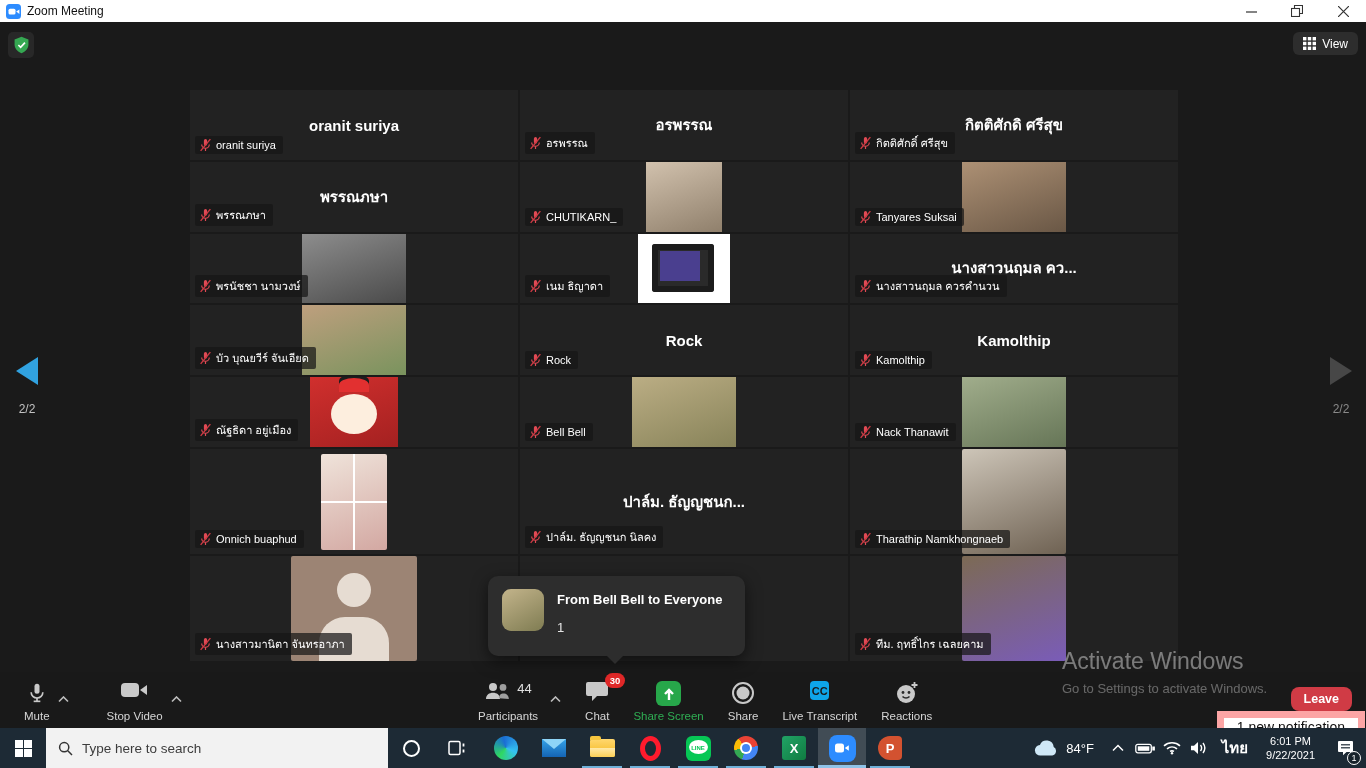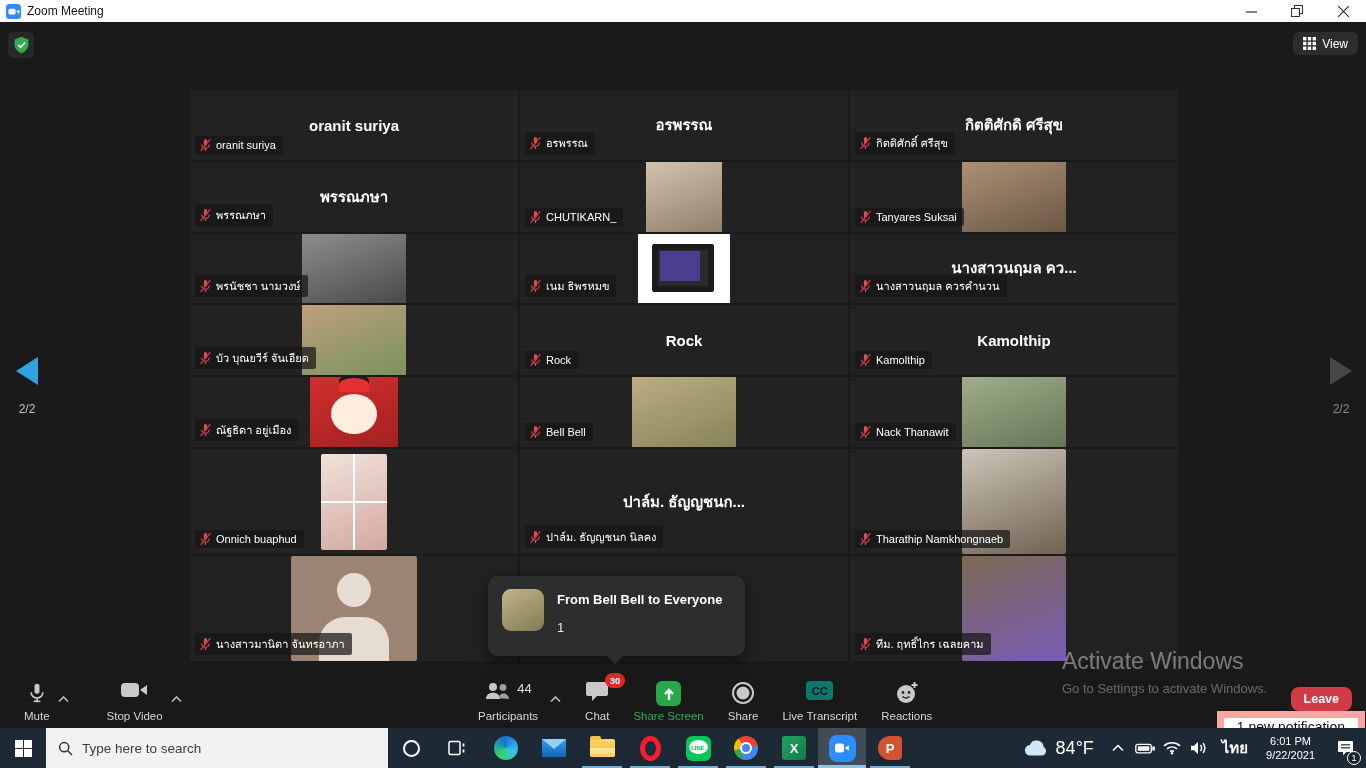--- a/index.html
+++ b/index.html
@@ -268,7 +268,7 @@
             <line x1="12" y1="19" x2="12" y2="24" stroke="#e04b55" stroke-width="2.2"></line>
             <line x1="3" y1="24" x2="21" y2="2" stroke="#d03a44" stroke-width="2.6"></line>
           </svg>
-          <span>เนม ธิพรหมข</span>
+          <span>เนม ธิญาดา</span>
         </div>
       </div>
       <div class="tile">

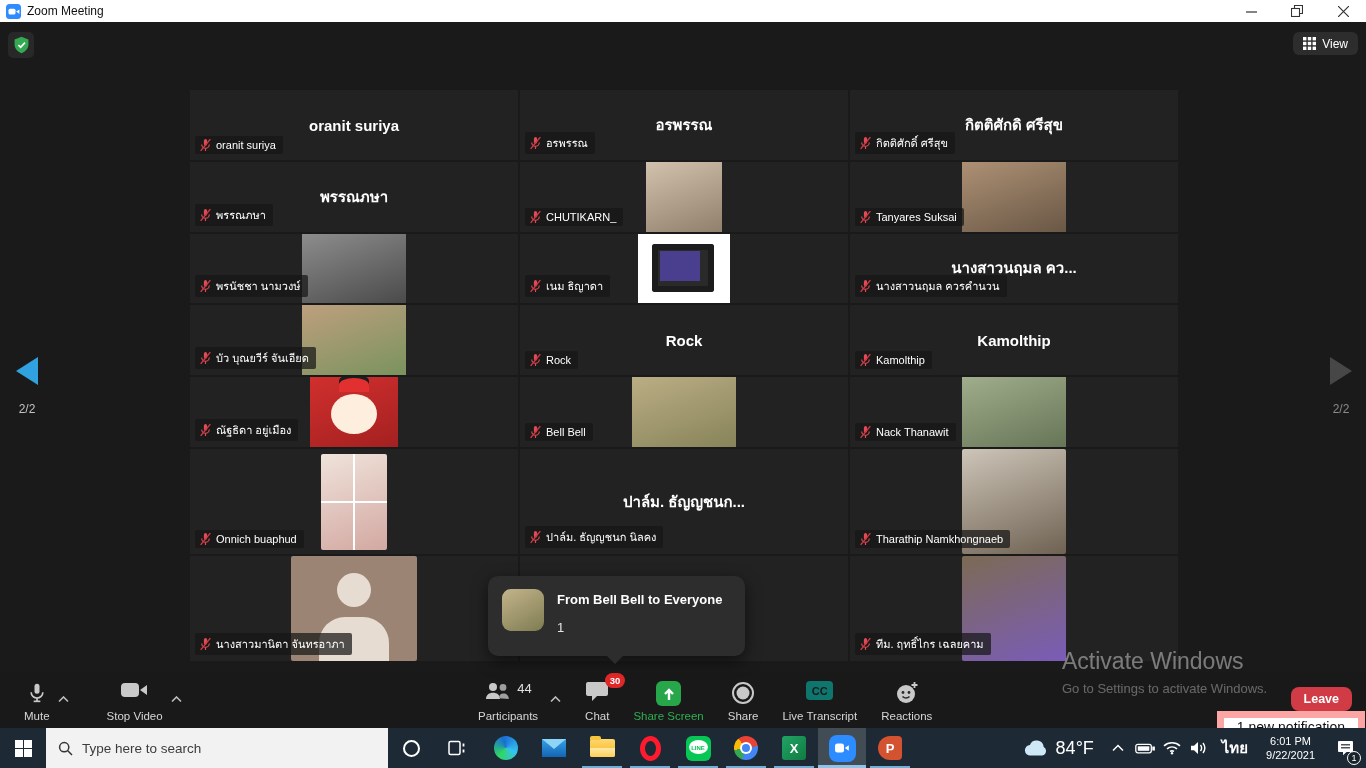--- a/index.html
+++ b/index.html
@@ -73,7 +73,7 @@
   .badge { position:absolute; top:-8px; right:-16px; background:#e02828; color:#fff; font-size:9.5px; font-weight:bold; border-radius:9px; padding:2px 5px; }
   .share-ic { width:25px; height:25px; background:#27a74a; border-radius:6px; display:flex; align-items:center; justify-content:center; }
   .ctl.share .ctl-label { color:#2fae53; }
-  .cc-ic { width:27px; height:19px; background:#0f766e; border-radius:4px; color:#191919; font-weight:bold; font-size:11px; display:flex; align-items:center; justify-content:center; }
+  .cc-ic { width:19px; height:19px; background:#0ea5e9; border-radius:4px; color:#191919; font-weight:bold; font-size:11px; display:flex; align-items:center; justify-content:center; }
   .leave { position:absolute; right:14px; top:687px; background:#d03b45; border:none; border-radius:8px; color:#fff; font-weight:bold; font-size:12.5px; padding:5px 13px; z-index:50; cursor:pointer; font-family:inherit; }
   .tooltip { position:absolute; right:1px; top:711px; background:#fff; border:7px solid #fca5a5; color:#111; font-size:14px; padding:1px 13px 2px; z-index:55; }
 

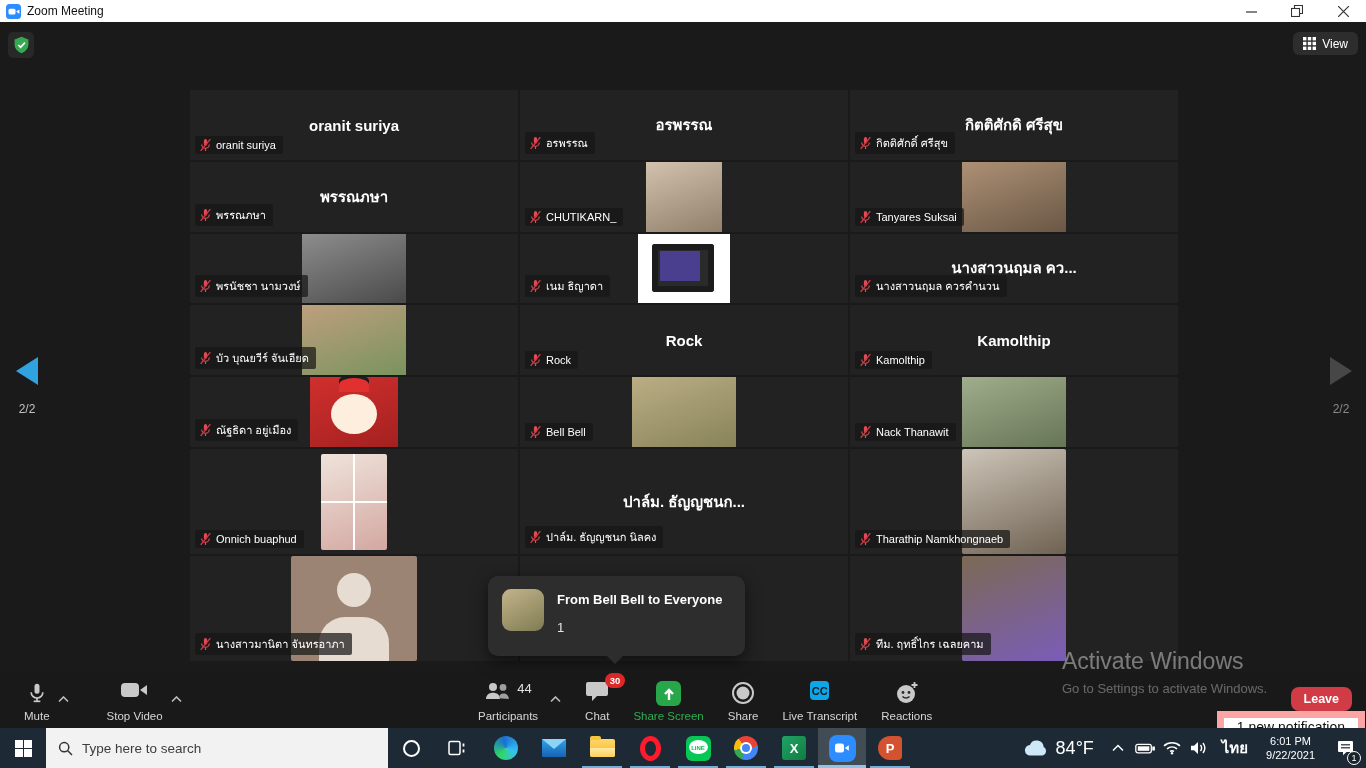--- a/index.html
+++ b/index.html
@@ -108,7 +108,7 @@
   .ic-ppt { width:24px; height:24px; background:#d35230; border-radius:12px 4px 4px 12px; display:flex; align-items:center; justify-content:center; color:#fff; font-weight:bold; font-size:13px; }
   .tray { margin-left:auto; display:flex; align-items:center; height:40px; }
   .tray-item { display:flex; align-items:center; justify-content:center; height:40px; cursor:pointer; }
-  .weather { gap:8px; font-size:18px; padding:0 11px;align-items:center; }
+  .weather { gap:8px; font-size:13px; padding:0 11px;align-items:center; }
   .tray-ic { width:27px; }
   .lang { font-size:15px; padding:8px 9px;font-weight:bold; }
   .clock { font-size:11px; line-height:14px; text-align:right; padding:0 9px; flex-direction:column; }

